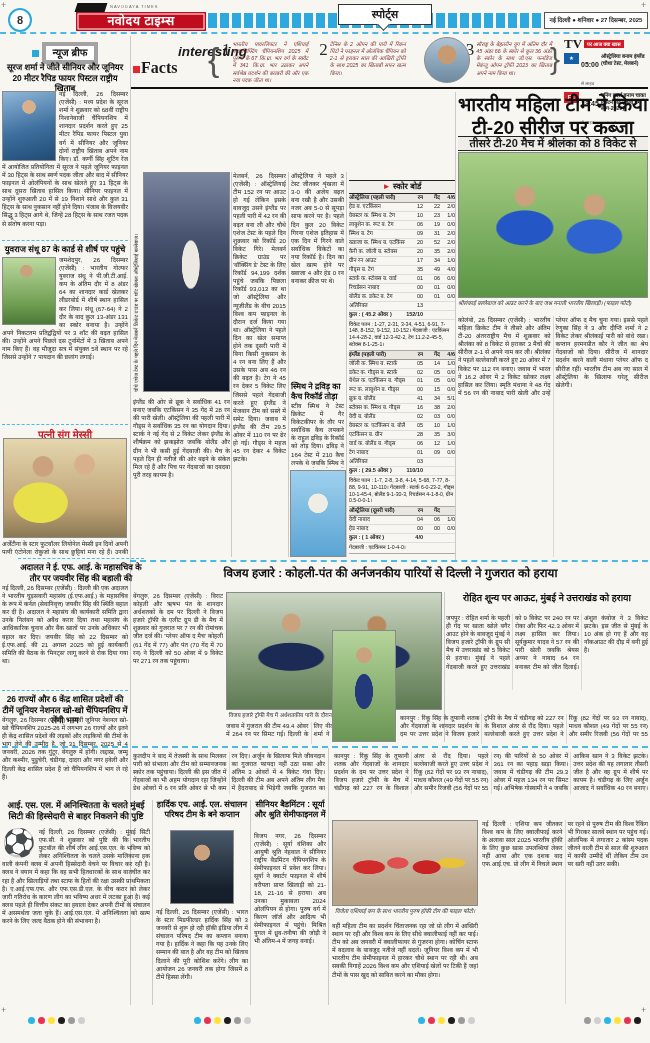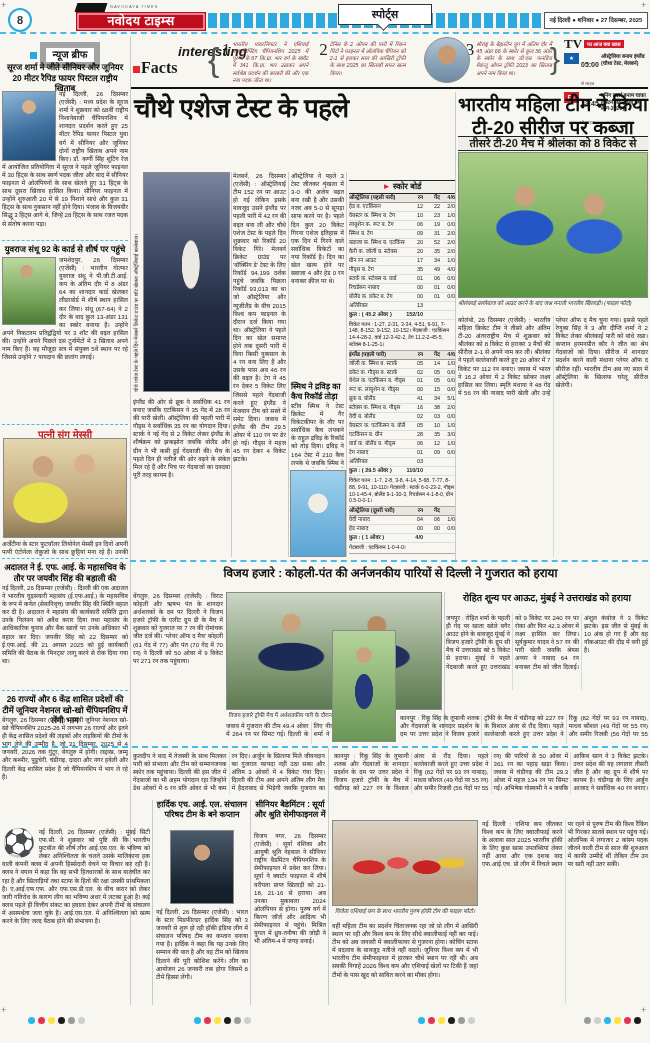--- a/index.html
+++ b/index.html
@@ -44,7 +44,7 @@
   .tvrow{display:flex;gap:2px;margin-top:3px;align-items:flex-start;}
   
   .briefhdr{display:flex;align-items:center;justify-content:center;gap:3px;}
-  .briefbox{border:6px solid #a3a3a3;padding:0 7px;font-weight:bold;font-size:10px;line-height:14px;background:#fff;}
+  .briefbox{border:4px solid #a3a3a3;padding:0 7px;font-weight:bold;font-size:10px;line-height:14px;background:#fff;}
   .bluesq{width:7px;height:7px;background:#2aa9dc;}
   
   .lead-h{font-weight:bold;font-size:26px;line-height:1.12;color:#101010;letter-spacing:-.5px;}

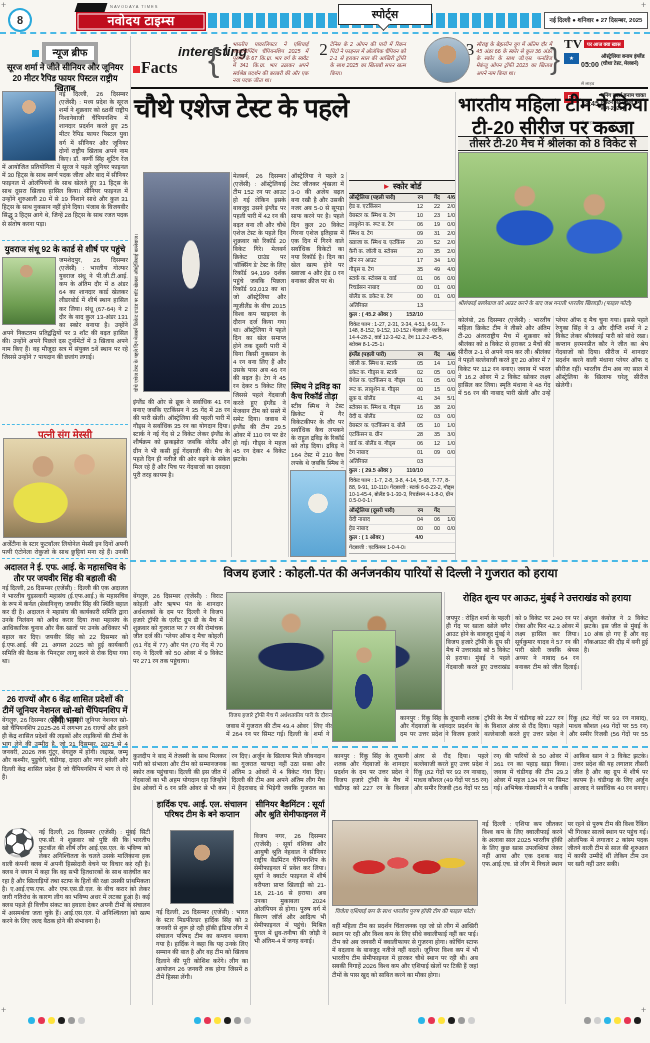--- a/index.html
+++ b/index.html
@@ -192,7 +192,6 @@
   <div class="abs bodytxt" style="left:2px;top:716px;width:126px;height:76px;overflow:hidden;">बेंगलुरु, 26 दिसम्बर (एजेंसी) : 44वीं जूनियर नेशनल खो-खो चैंपियनशिप 2025-26 में लगभग 26 राज्यों और इतने ही केंद्र शासित प्रदेशों की लड़कों और लड़कियों की टीमों के भाग लेने की उम्मीद है, जो 31 दिसम्बर, 2025 से 4 जनवरी, 2026 तक गुंटूर, बेंगलुरु में होंगी। लद्दाख, जम्मू और कश्मीर, पुडुचेरी, चंडीगढ़, दादरा और नगर हवेली और दिल्ली केंद्र शासित प्रदेश हैं जो चैंपियनशिप में भाग ले रहे हैं।</div>
 
   <div class="abs lead-h" style="left:134px;top:94px;width:320px;">
-    <div>चौथे एशेज टेस्ट के पहले</div>
   </div>
   <div class="abs vcap" style="left:133px;top:172px;height:220px;width:9px;">चौथे एशेज टेस्ट के पहले दिन मेलबर्न क्रिकेट ग्राउंड पर शॉट खेलता ऑस्ट्रेलियाई बल्लेबाज।</div>
   <div class="abs ph ph-ashes" style="left:143px;top:172px;width:87px;height:220px;"></div>

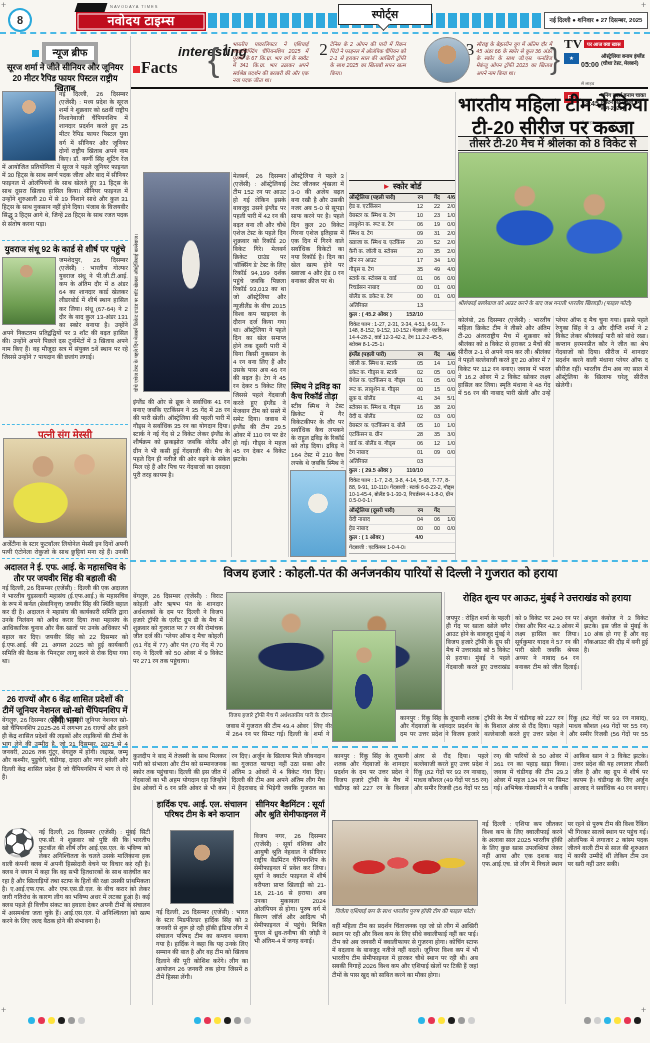--- a/index.html
+++ b/index.html
@@ -178,7 +178,7 @@
     <span class="ph ph-shooter" style="float:left;width:54px;height:70px;margin:1px 3px 1px 0;display:block;"></span>
     <span>नई दिल्ली, 26 दिसम्बर (एजेंसी) : मध्य प्रदेश के सूरज शर्मा ने शुक्रवार को 68वीं राष्ट्रीय निशानेबाजी चैंपियनशिप में शानदार प्रदर्शन करते हुए 25 मीटर रैपिड फायर पिस्टल युवा वर्ग में सीनियर और जूनियर दोनों राष्ट्रीय खिताब अपने नाम किए। डॉ. कर्णी सिंह शूटिंग रेंज में आयोजित प्रतियोगिता में सूरज ने पहले जूनियर फाइनल में 30 हिट्स के साथ स्वर्ण पदक जीता और बाद में सीनियर फाइनल में ओलंपियनों के साथ खेलते हुए 31 हिट्स के साथ दूसरा खिताब हासिल किया। सीनियर फाइनल में उन्होंने शुरुआती 20 में से 19 निशाने साधे और कुल 31 हिट्स के साथ नुकसान नहीं होने दिया। पंजाब के विजयवीर सिद्धू 3 हिट्स आगे थे, जिन्हें 28 हिट्स के साथ रजत पदक से संतोष करना पड़ा।</span>
   </div>
-  <div class="abs headline-sm" style="left:2px;top:240px;width:126px;border-top:1px dashed #49b9e6;padding-top:3px;">युवराज संधू 92 के कार्ड से शीर्ष पर पहुंचे</div>
+  <div class="abs headline-sm" style="left:2px;top:240px;width:126px;border-top:1px dashed #49b9e6;padding-top:3px;">युवराज संधू 87 के कार्ड से शीर्ष पर पहुंचे</div>
   <div class="abs bodytxt" style="left:2px;top:256px;width:126px;height:164px;overflow:hidden;">
     <span class="ph ph-golfer" style="float:left;width:54px;height:68px;margin:1px 3px 1px 0;display:block;"></span>
     <span>जमशेदपुर, 26 दिसम्बर (एजेंसी) : भारतीय गोल्फर युवराज संधू ने पी.जी.टी.आई. कप के अंतिम दौर में 8 अंडर 64 का शानदार कार्ड खेलकर लीडरबोर्ड में शीर्ष स्थान हासिल कर लिया। संधू (67-64) ने 2 दौर के बाद कुल 13-अंडर 131 का स्कोर बनाया है। उन्होंने अपने निकटतम प्रतिद्वंद्वियों पर 3 शॉट की बढ़त हासिल की। उन्होंने अपने पिछले दस टूर्नामेंटों में 3 खिताब अपने नाम किए हैं। वह मौजूदा सत्र में संयुक्त 5वें स्थान पर रहे जिससे उन्होंने 7 पायदान की छलांग लगाई।</span>

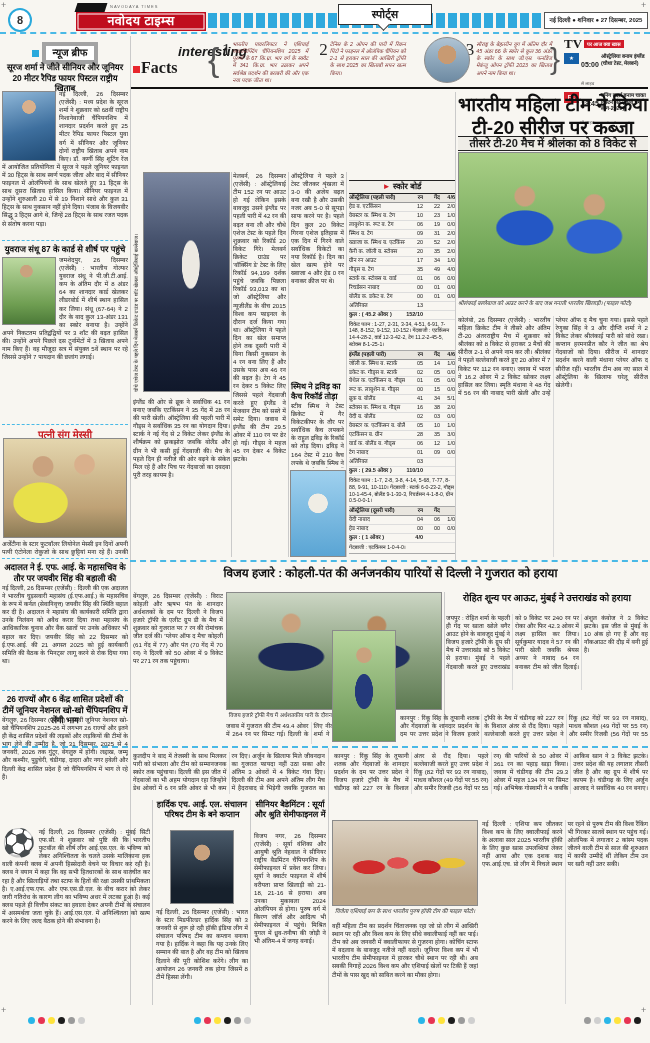--- a/index.html
+++ b/index.html
@@ -186,7 +186,7 @@
   <div class="abs messi-h" style="left:2px;top:424px;width:126px;border-top:1px dashed #49b9e6;padding-top:2px;">पत्नी संग मेस्सी</div>
   <div class="abs ph ph-messi" style="left:3px;top:438px;width:124px;height:100px;"></div>
   <div class="abs bodytxt" style="left:2px;top:540px;width:126px;height:16px;overflow:hidden;">अर्जेंटीना के स्टार फुटबॉलर लियोनेल मेस्सी इन दिनों अपनी पत्नी एंटोनेला रोकुजो के साथ छुट्टियां मना रहे हैं। उनकी यह तस्वीर सोशल मीडिया पर खूब वायरल हो रही है।</div>
-  <div class="abs headline-sm" style="left:2px;top:558px;width:126px;border-top:1px dashed #49b9e6;padding-top:3px;">अदालत ने ई. एफ. आई. के महासचिव के तौर पर जयवीर सिंह की बहाली की</div>
+  <div class="abs headline-sm" style="left:18px;top:558px;width:126px;border-top:1px dashed #49b9e6;padding-top:3px;">अदालत ने ई. एफ. आई. के महासचिव के तौर पर जयवीर सिंह की बहाली की</div>
   <div class="abs bodytxt" style="left:2px;top:584px;width:126px;height:104px;overflow:hidden;">नई दिल्ली, 26 दिसम्बर (एजेंसी) : दिल्ली की एक अदालत ने भारतीय घुड़सवारी महासंघ (ई.एफ.आई.) के महासचिव के रूप में कर्नल (सेवानिवृत्त) जयवीर सिंह की स्थिति बहाल कर दी है। अदालत ने महासंघ की कार्यकारी समिति द्वारा उनके निलंबन को अवैध करार दिया तथा महासंघ के आधिकारिक चुनाव और बैंक खातों पर उनके अधिकार भी बहाल कर दिए। जयवीर सिंह को 22 दिसम्बर को ई.एफ.आई. की 21 अगस्त 2025 को हुई कार्यकारी समिति की बैठक के 'मिनट्स' लागू करने से रोक दिया गया था।</div>
   <div class="abs headline-sm" style="left:2px;top:690px;width:126px;border-top:1px dashed #49b9e6;padding-top:3px;">26 राज्यों और 6 केंद्र शासित प्रदेशों की टीमें जूनियर नेशनल खो-खो चैंपियनशिप में लेंगी भाग</div>
   <div class="abs bodytxt" style="left:2px;top:716px;width:126px;height:76px;overflow:hidden;">बेंगलुरु, 26 दिसम्बर (एजेंसी) : 44वीं जूनियर नेशनल खो-खो चैंपियनशिप 2025-26 में लगभग 26 राज्यों और इतने ही केंद्र शासित प्रदेशों की लड़कों और लड़कियों की टीमों के भाग लेने की उम्मीद है, जो 31 दिसम्बर, 2025 से 4 जनवरी, 2026 तक गुंटूर, बेंगलुरु में होंगी। लद्दाख, जम्मू और कश्मीर, पुडुचेरी, चंडीगढ़, दादरा और नगर हवेली और दिल्ली केंद्र शासित प्रदेश हैं जो चैंपियनशिप में भाग ले रहे हैं।</div>

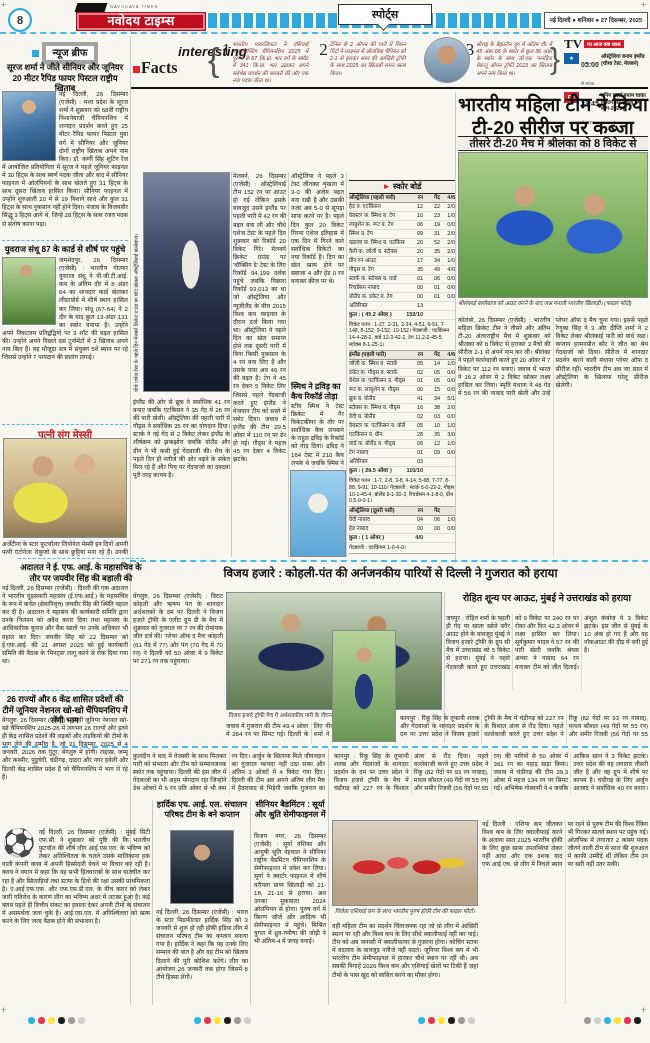--- a/index.html
+++ b/index.html
@@ -478,6 +478,7 @@
   <div class="abs bodytxt cols4" style="left:334px;top:752px;width:314px;height:42px;overflow:hidden;">कानपुर : रिंकू सिंह के तूफानी शतक और गेंदबाजों के शानदार प्रदर्शन के दम पर उत्तर प्रदेश ने विजय हजारे ट्रॉफी के मैच में चंडीगढ़ को 227 रन के विशाल अंतर से रौंद दिया। पहले बल्लेबाजी करते हुए उत्तर प्रदेश ने रिंकू (82 गेंदों पर 93 रन नाबाद), माधव कौशल (49 गेंदों पर 55 रन) और समीर रिजवी (56 गेंदों पर 55 रन) की पारियों से 50 ओवर में 361 रन का पहाड़ खड़ा किया। जवाब में चंडीगढ़ की टीम 29.3 ओवर में महज 134 रन पर सिमट गई। अभिषेक गोस्वामी ने 4 जबकि आकिब खान ने 3 विकेट झटके। उत्तर प्रदेश की यह लगातार तीसरी जीत है और वह ग्रुप में शीर्ष पर कायम है। चंडीगढ़ के लिए अर्जुन आजाद ने सर्वाधिक 40 रन बनाए। कप्तान ने हार के बाद बल्लेबाजों के रवैये पर नाराजगी जताई और कहा कि बड़े लक्ष्य के सामने शुरुआती विकेट गंवाना टीम को भारी पड़ा।</div>
   <div class="abs ph ph-rinku" style="left:332px;top:630px;width:64px;height:112px;"></div>
 
+  <div class="abs headline-sm" style="left:2px;top:800px;width:148px;font-size:8.6px;">आई. एस. एल. में अनिश्चितता के चलते मुंबई सिटी की हिस्सेदारी से बाहर निकलने की पुष्टि</div>
   <div class="abs bodytxt" style="left:2px;top:828px;width:148px;height:176px;overflow:hidden;">
     <span class="football">⚽</span>
     <span>नई दिल्ली, 26 दिसम्बर (एजेंसी) : मुंबई सिटी एफ.सी. ने शुक्रवार को पुष्टि की कि भारतीय फुटबॉल की शीर्ष लीग आई.एस.एल. के भविष्य को लेकर अनिश्चितता के चलते उसके मालिकाना हक वाली कंपनी क्लब में अपनी हि‍स्सेदारी बेचने पर विचार कर रही है। क्लब ने बयान में कहा कि वह सभी हितधारकों के साथ बातचीत कर रहा है और खिलाड़ियों तथा स्टाफ के हितों की रक्षा उसकी प्राथमिकता है। ए.आई.एफ.एफ. और एफ.एस.डी.एल. के बीच करार को लेकर जारी गतिरोध के कारण लीग का भविष्य अधर में लटका हुआ है। कई क्लब पहले ही वित्तीय संकट का हवाला देकर अपनी टीमों के संचालन में असमर्थता जता चुके हैं। आई.एस.एल. में अनिश्चितता को खत्म करने के लिए जल्द बैठक होने की संभावना है।</span>

